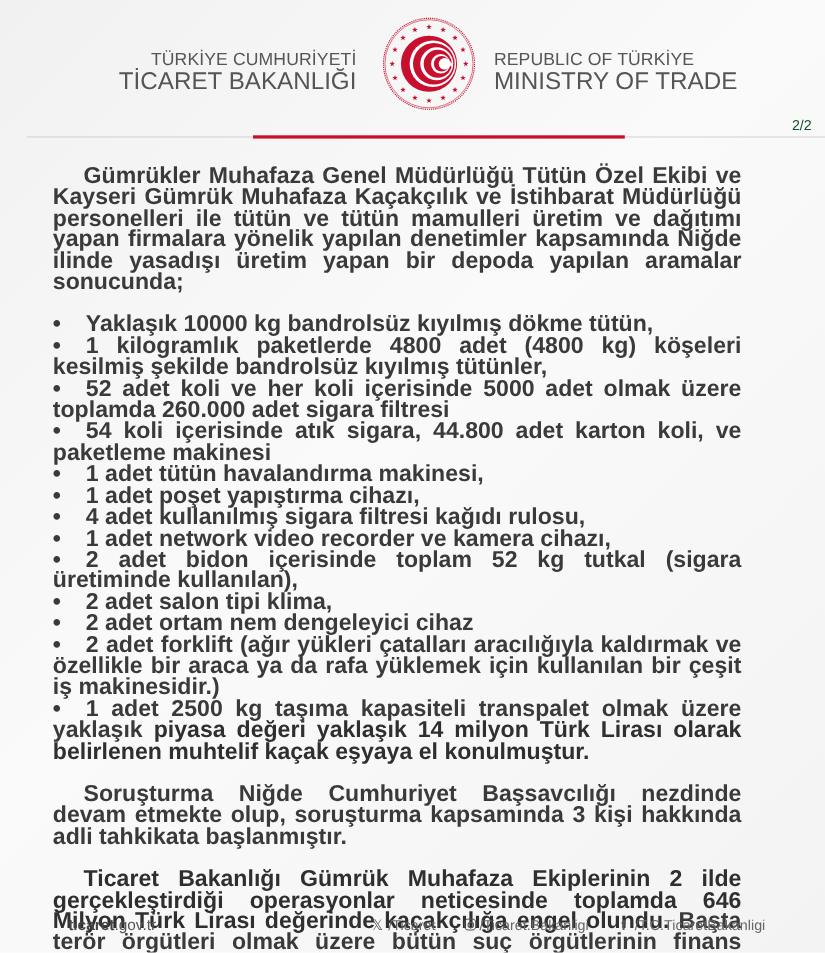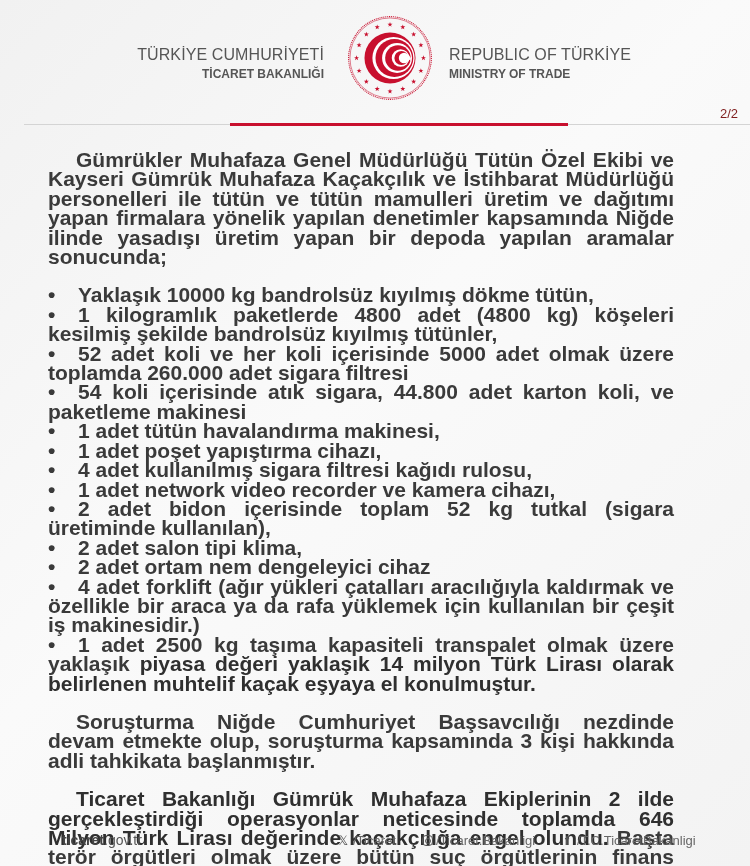--- a/index.html
+++ b/index.html
@@ -14,7 +14,7 @@
   .hdr-left { position: absolute; right: 450px; top: 46px; text-align: right; }
   .hdr-right { position: absolute; left: 425px; top: 46px; text-align: left; }
   .hdr-line1 { font-size: 16px; color: #555; letter-spacing: 0.1px; line-height: 18px; }
-  .hdr-line2 { font-size: 12px; font-weight: bold; color: #555; line-height: 20px; }
+  .hdr-line2 { font-size: 22px; font-weight: normal; color: #555; line-height: 20px; }
   .emblem { position: absolute; left: 322px; top: 14px; width: 88px; height: 88px; }
   .rule-grey { position: absolute; left: 0; top: 124px; width: 750px; height: 1px; background: #d4d4d4; }
   .rule-red { position: absolute; left: 206px; top: 123px; width: 338px; height: 3px; background: #c8102e; }

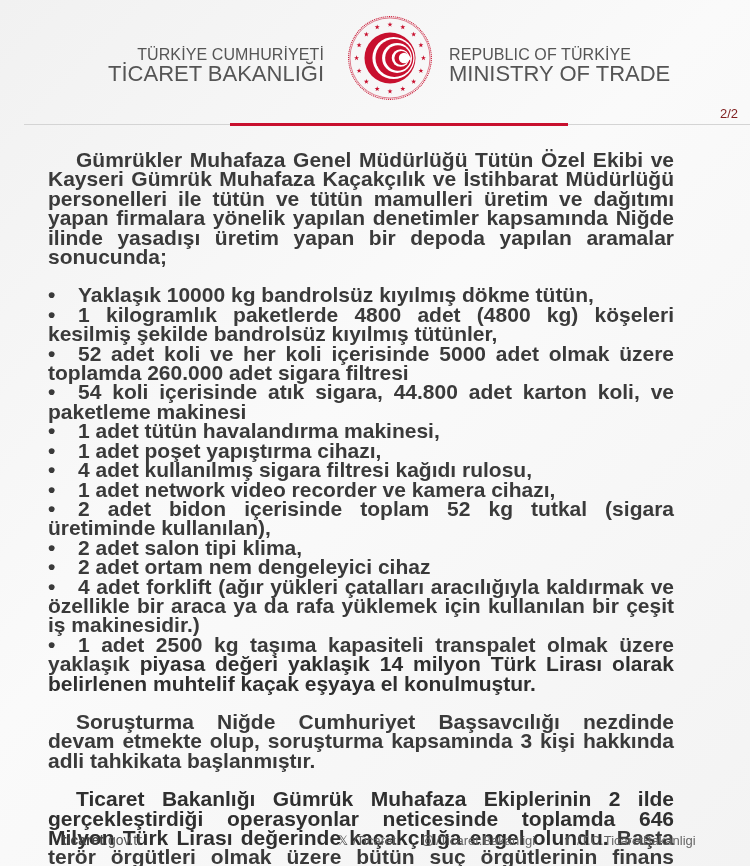--- a/index.html
+++ b/index.html
@@ -18,7 +18,7 @@
   .emblem { position: absolute; left: 322px; top: 14px; width: 88px; height: 88px; }
   .rule-grey { position: absolute; left: 0; top: 124px; width: 750px; height: 1px; background: #d4d4d4; }
   .rule-red { position: absolute; left: 206px; top: 123px; width: 338px; height: 3px; background: #c8102e; }
-  .page-no { position: absolute; right: 36px; top: 106px; font-size: 13px; color: #7f1d1d; }
+  .page-no { position: absolute; right: 36px; top: 106px; font-size: 13px; color: #14532d; }
 
   .content { position: absolute; left: 48px; top: 150px; width: 626px; font-size: 21px; line-height: 19.4px; color: #3a3a3a; font-weight: bold; }
   .para { text-align: justify; margin: 0; }

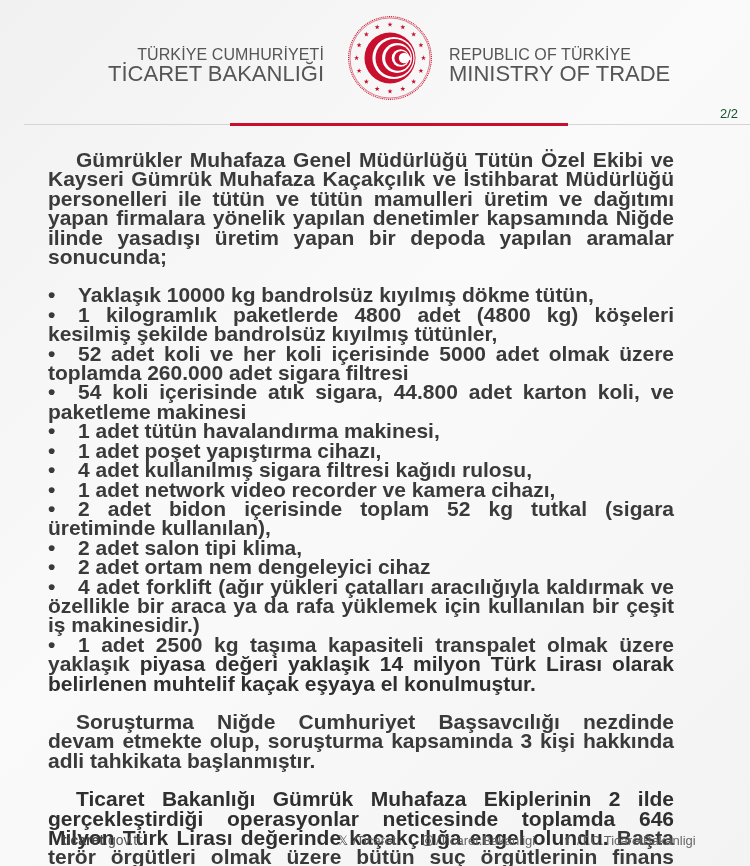--- a/index.html
+++ b/index.html
@@ -104,7 +104,7 @@
     <li><span class="bullet">•</span><span>2 adet bidon içerisinde toplam 52 kg tutkal (sigara üretiminde kullanılan),</span></li>
     <li><span class="bullet">•</span><span>2 adet salon tipi klima,</span></li>
     <li><span class="bullet">•</span><span>2 adet ortam nem dengeleyici cihaz</span></li>
-    <li><span class="bullet">•</span><span>4 adet forklift (ağır yükleri çatalları aracılığıyla kaldırmak ve özellikle bir araca ya da rafa yüklemek için kullanılan bir çeşit iş makinesidir.)</span></li>
+    <li><span class="bullet">•</span><span>2 adet forklift (ağır yükleri çatalları aracılığıyla kaldırmak ve özellikle bir araca ya da rafa yüklemek için kullanılan bir çeşit iş makinesidir.)</span></li>
     <li><span class="bullet">•</span><span>1 adet 2500 kg taşıma kapasiteli transpalet olmak üzere yaklaşık </span><b>piyasa değeri yaklaşık 14 milyon Türk Lirası olarak belirlenen muhtelif kaçak eşyaya el konulmuştur.</b></li>
   </ul>
   <div class="gap"></div>

